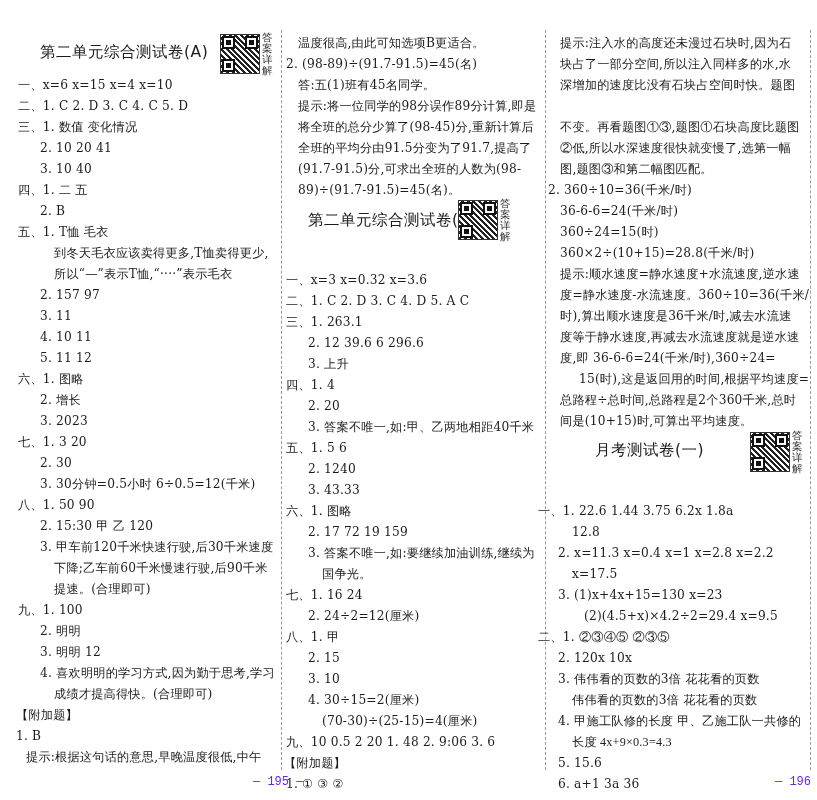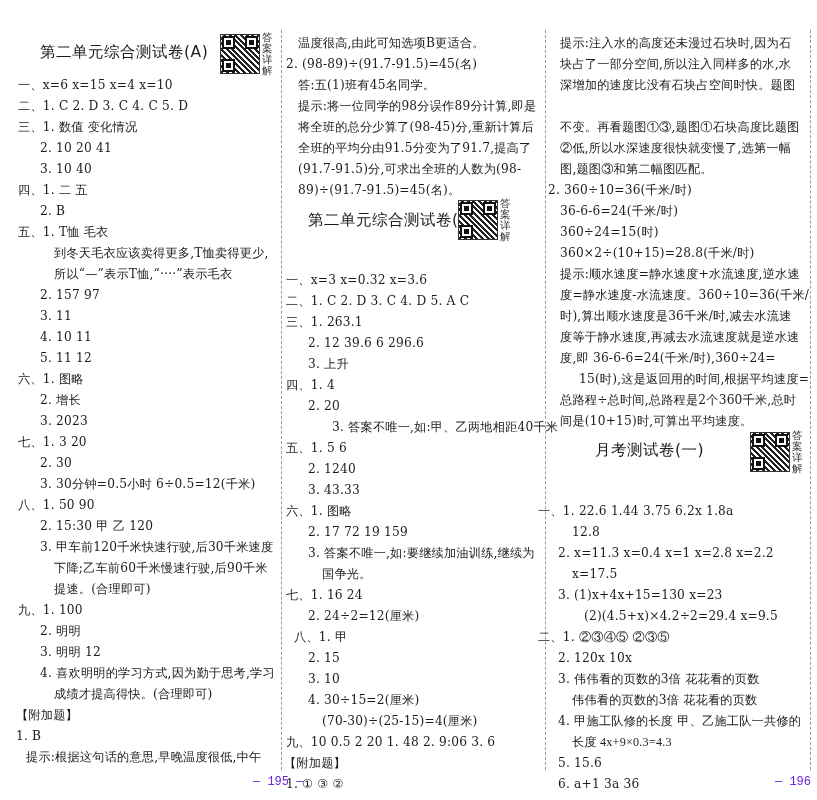--- a/index.html
+++ b/index.html
@@ -117,7 +117,7 @@
     <div class="line" style="top: 356px; left: 22px;">3. 上升</div>
     <div class="line" style="top: 377px; left: 0px;">四、1. 4</div>
     <div class="line" style="top: 398px; left: 22px;">2. 20</div>
-    <div class="line" style="top: 419px; left: 22px; margin-left: 24px;">3. 答案不唯一,如:甲、乙两地相距40千米</div>
+    <div class="line" style="top: 419px; left: 22px;">3. 答案不唯一,如:甲、乙两地相距40千米</div>
     <div class="line" style="top: 440px; left: 0px;">五、1. 5   6</div>
     <div class="line" style="top: 461px; left: 22px;">2. 1240</div>
     <div class="line" style="top: 482px; left: 22px;">3. 43.33</div>

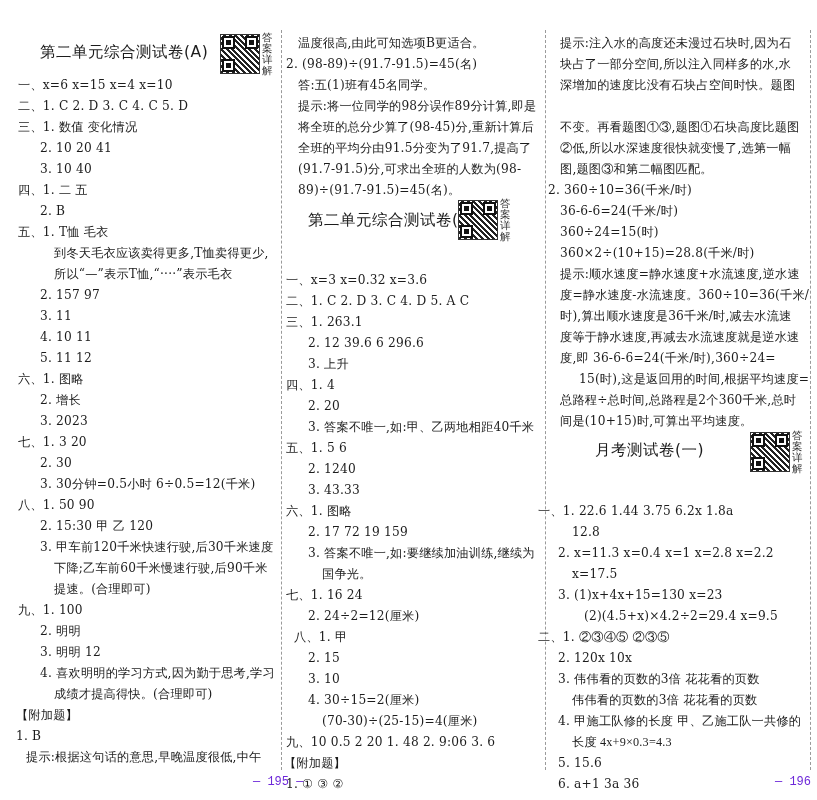--- a/index.html
+++ b/index.html
@@ -127,7 +127,7 @@
     <div class="line" style="top: 566px; left: 36px;">国争光。</div>
     <div class="line" style="top: 587px; left: 0px;">七、1. 16   24</div>
     <div class="line" style="top: 608px; left: 22px;">2. 24÷2=12(厘米)</div>
-    <div class="line" style="top: 629px; left: 8px;">八、1. 甲</div>
+    <div class="line" style="top: 629px; left: 0px;">八、1. 甲</div>
     <div class="line" style="top: 650px; left: 22px;">2. 15</div>
     <div class="line" style="top: 671px; left: 22px;">3. 10</div>
     <div class="line" style="top: 692px; left: 22px;">4. 30÷15=2(厘米)</div>

